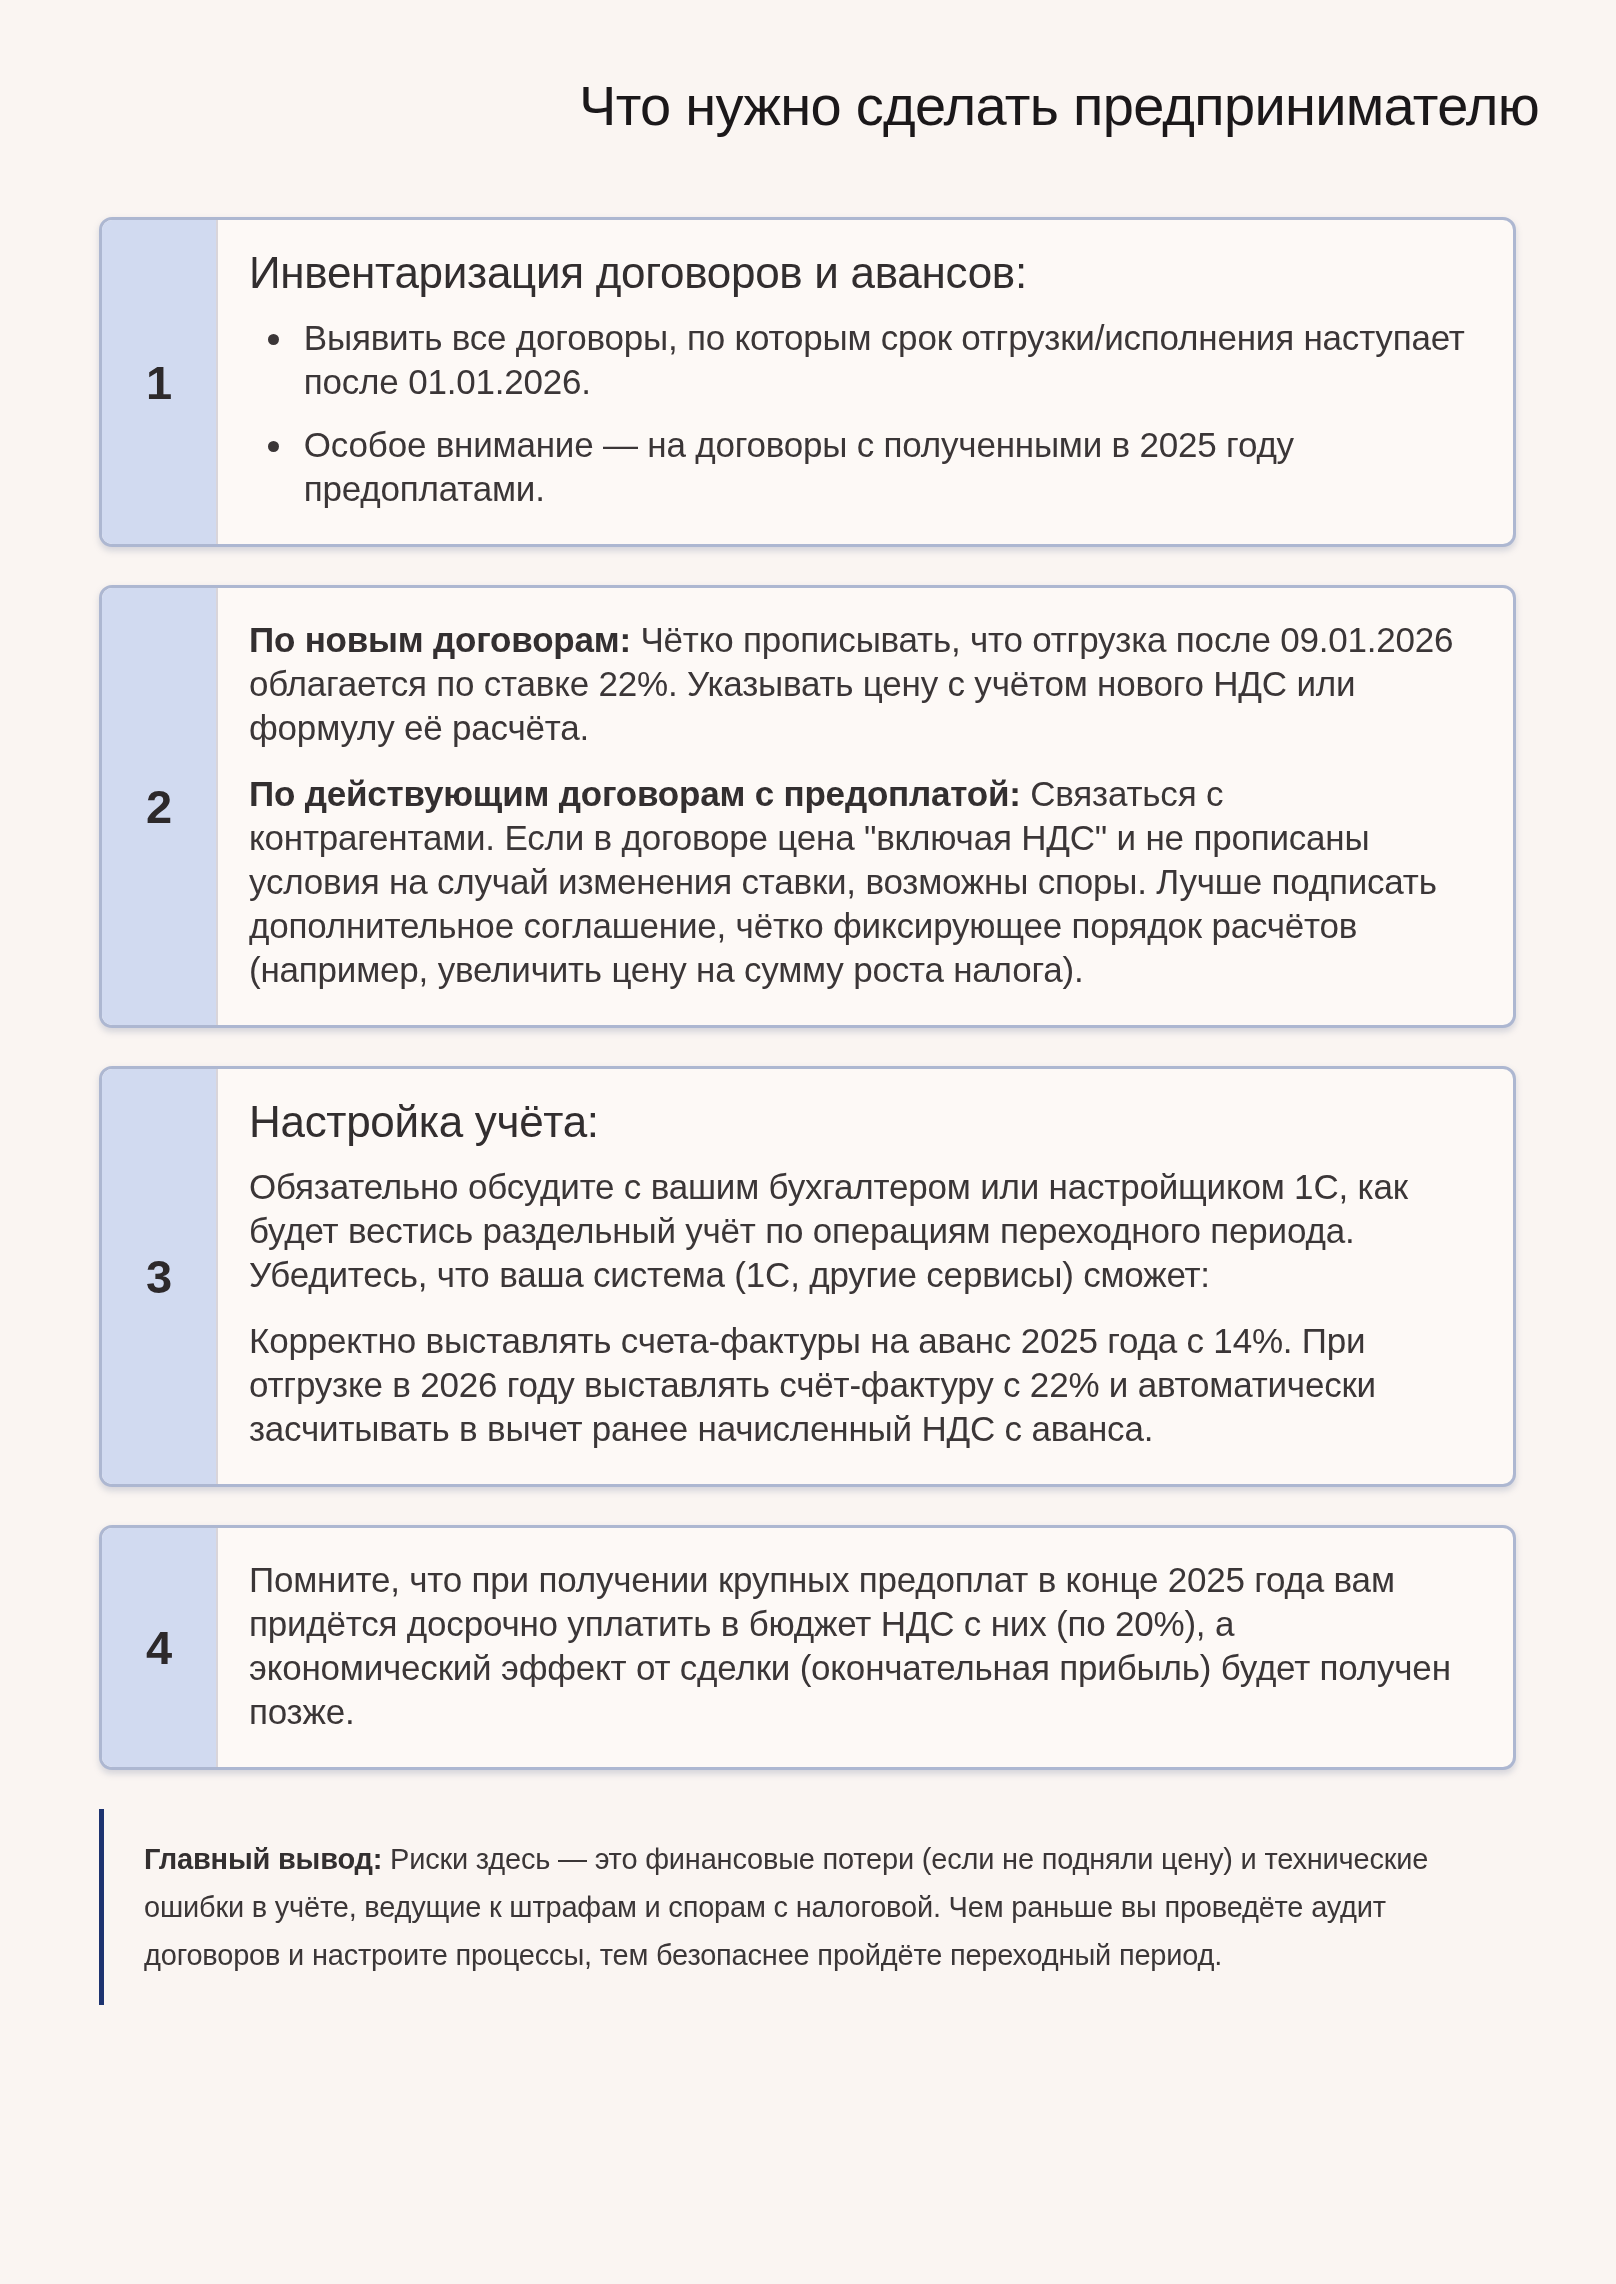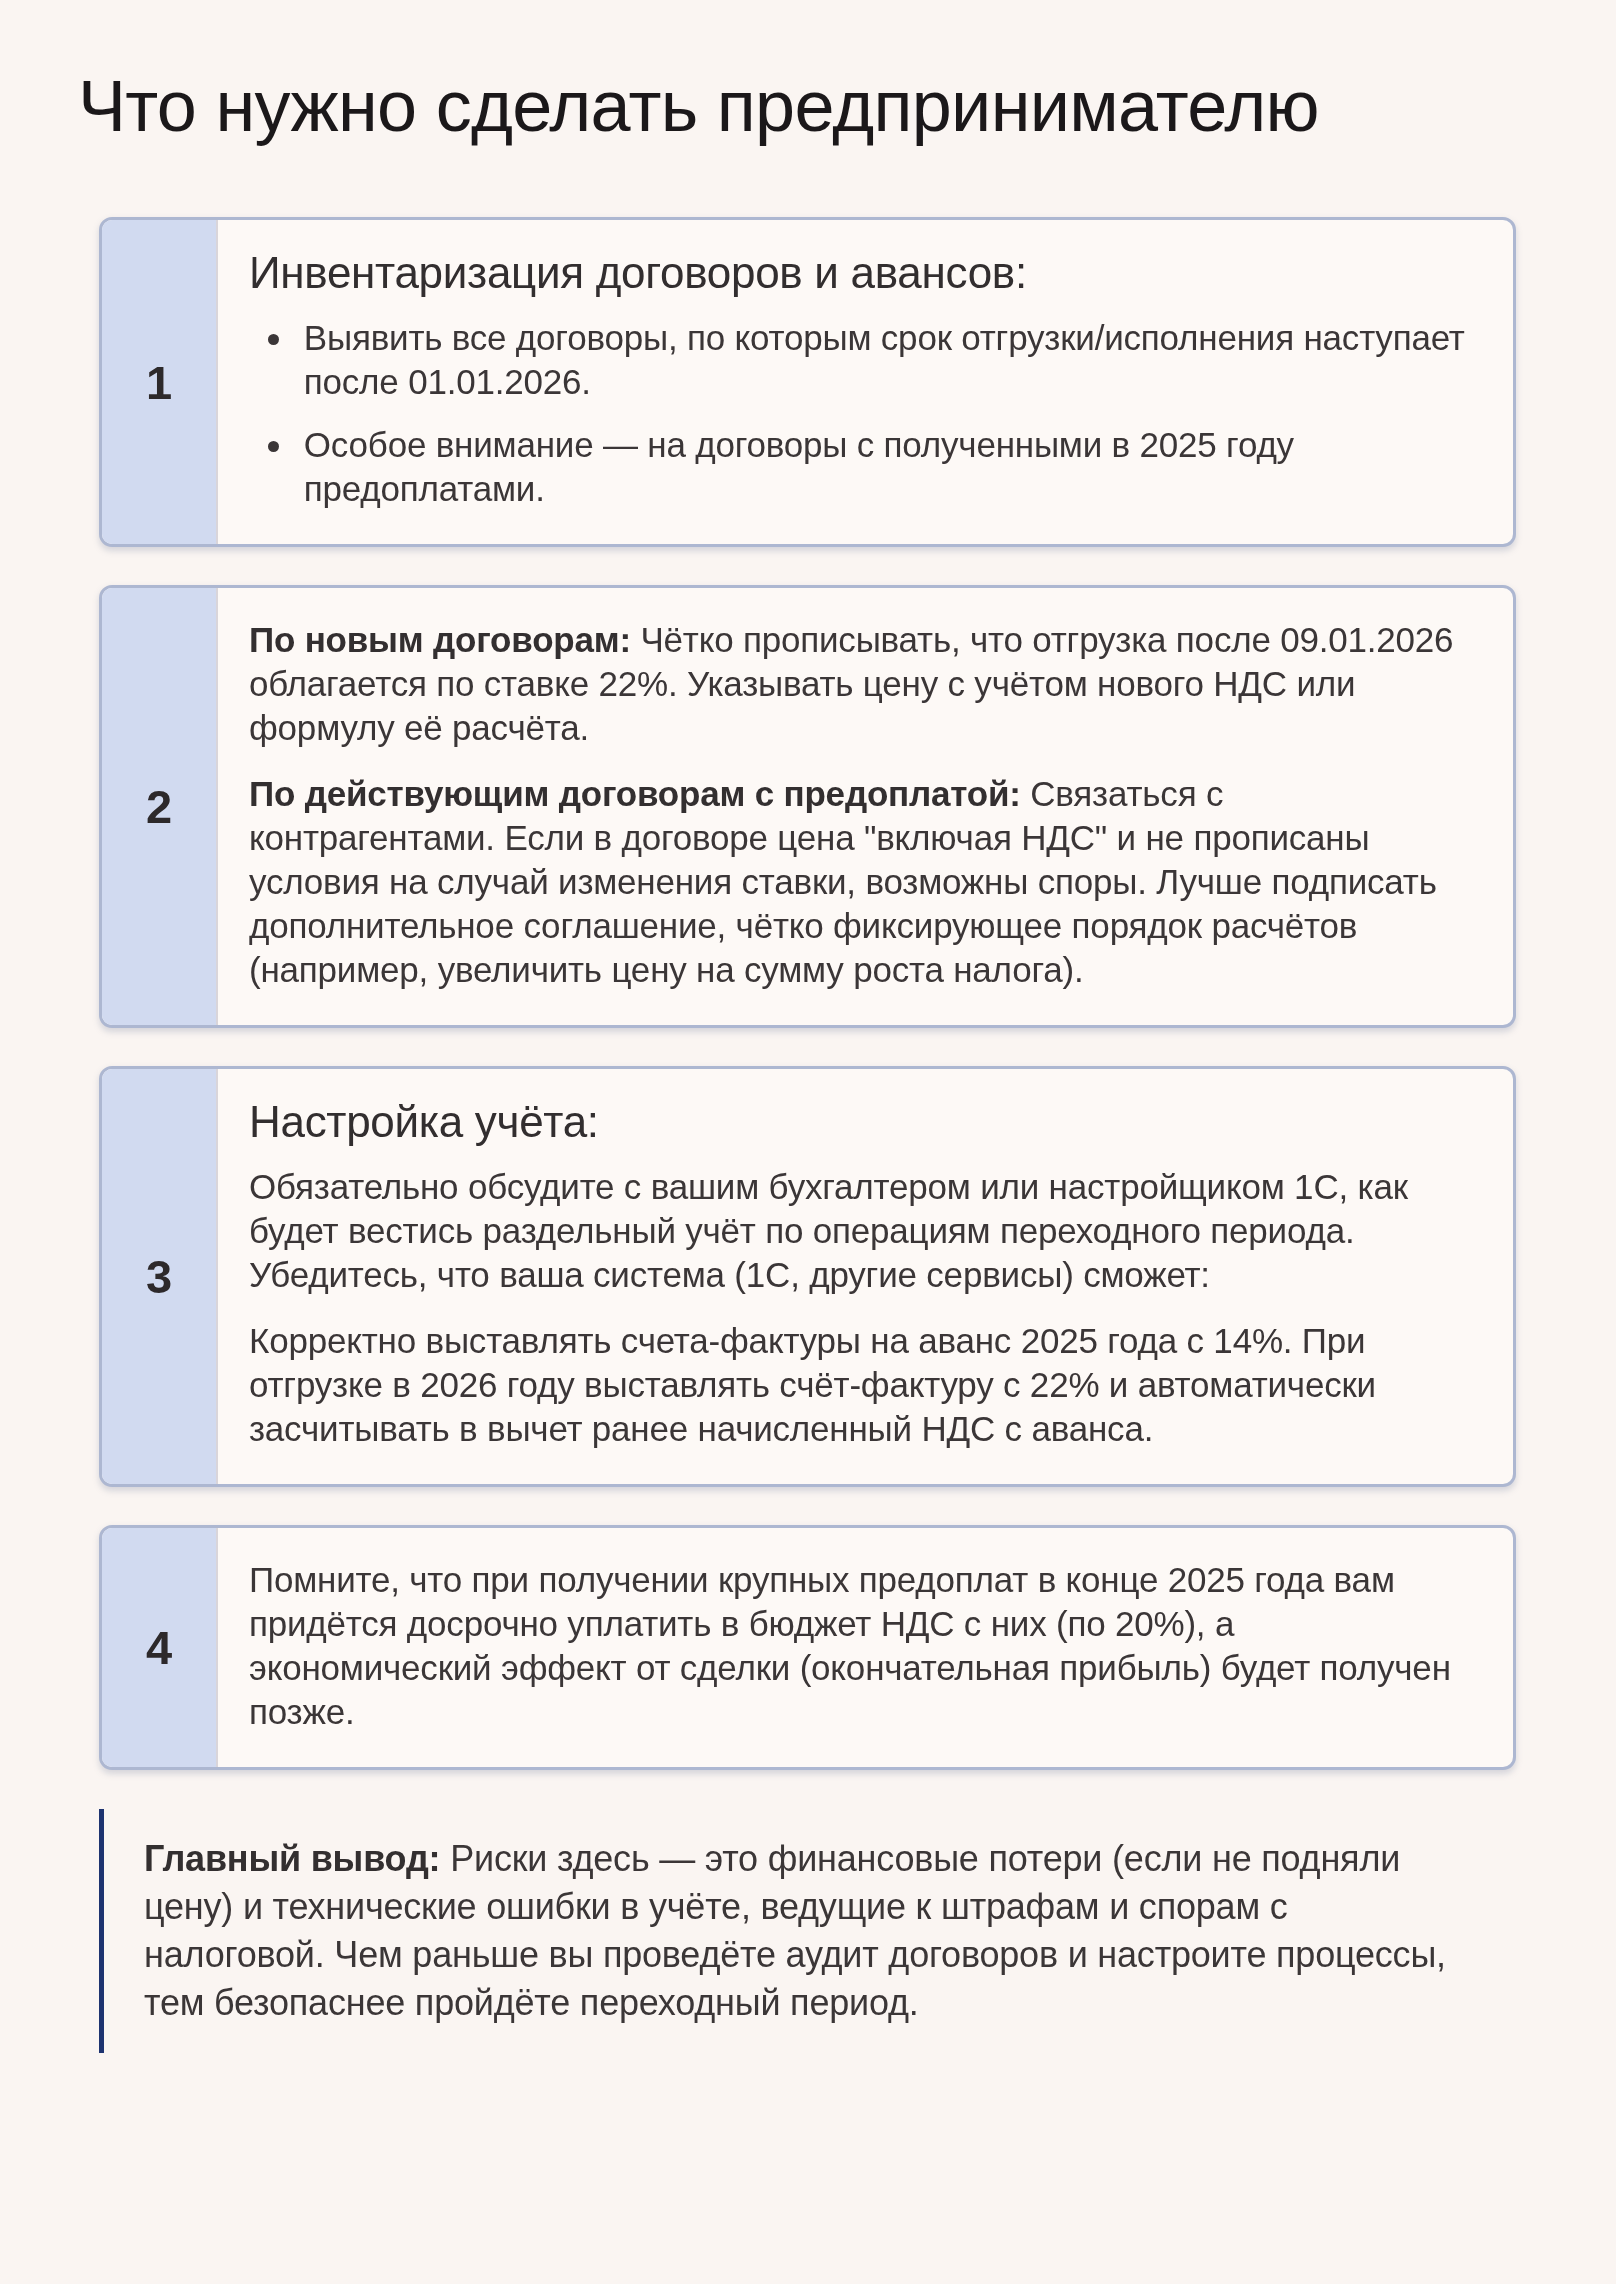--- a/index.html
+++ b/index.html
@@ -17,8 +17,8 @@
   }
   .page-title {
     margin: 57px 78px 0;
-    text-align: left;
-    font-size: 72px;
+    text-align: right;
+    font-size: 56px;
     line-height: 98px;
     font-weight: 400;
     color: #1b181a;

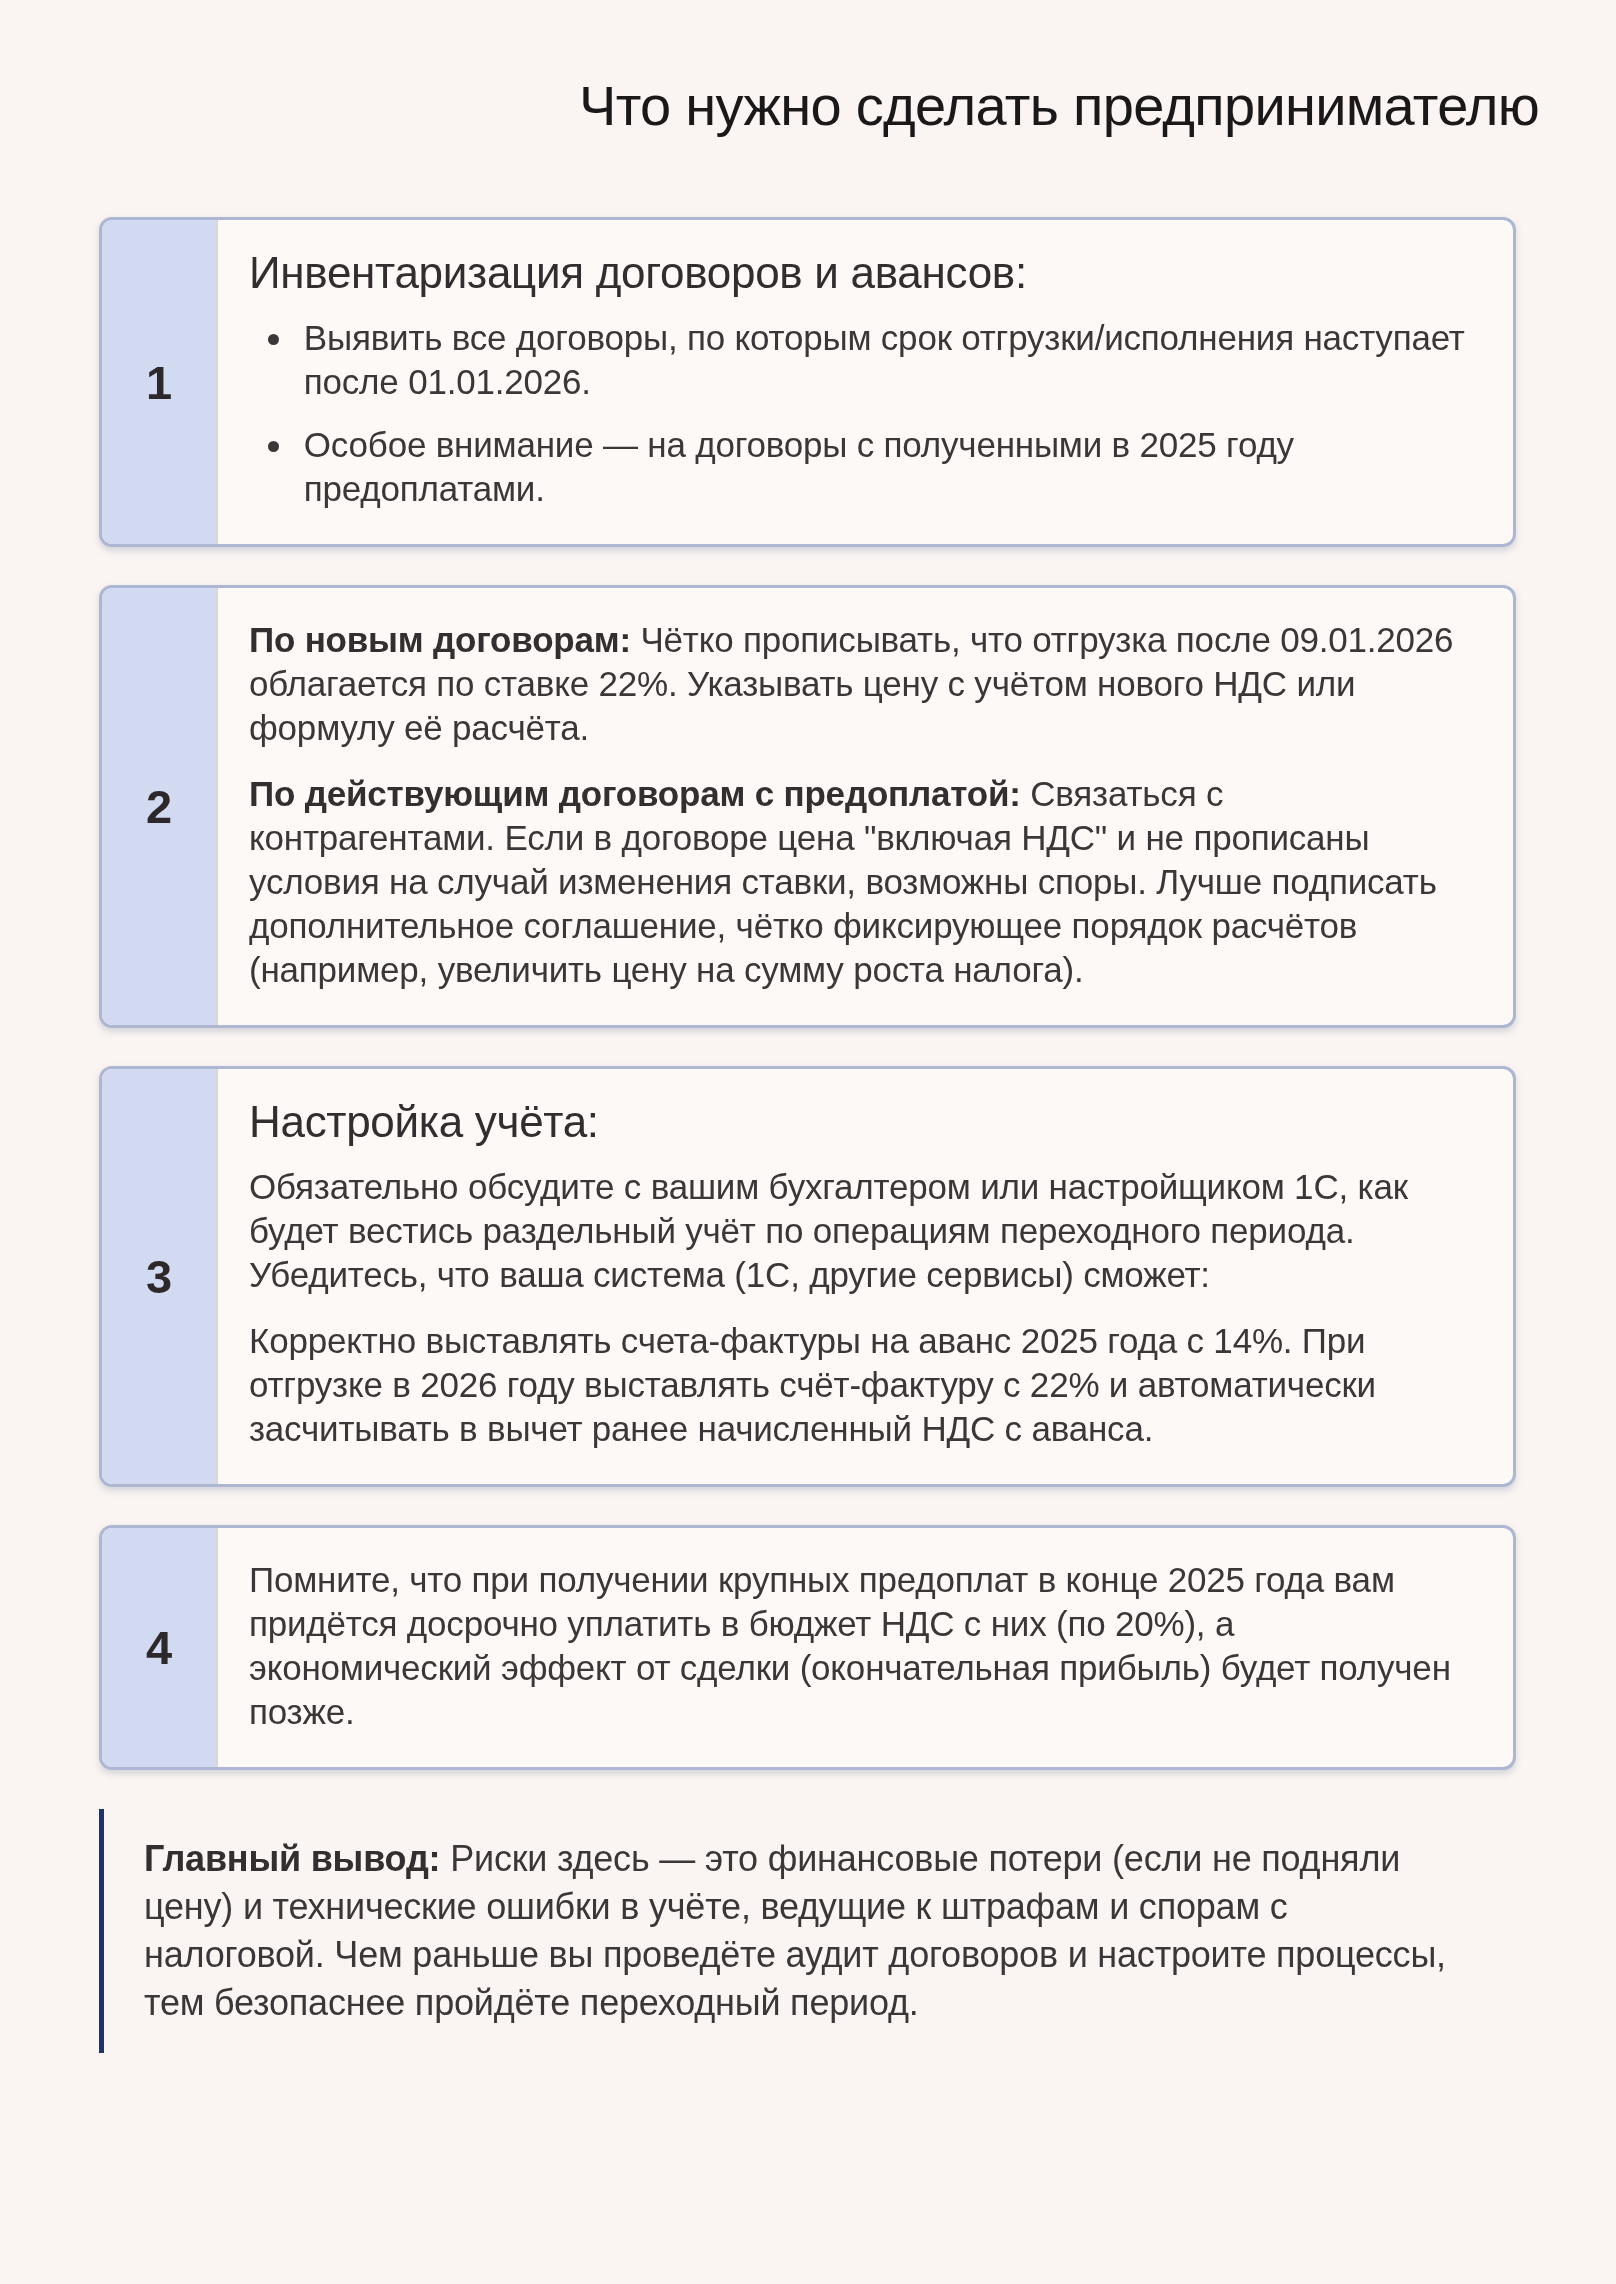--- a/index.html
+++ b/index.html
@@ -101,7 +101,7 @@
     border-left: 5.9px solid #1d3370;
     padding: 26px 46px 26px 40px;
     box-sizing: border-box;
-    font-size: 36px;
+    font-size: 29px;
     line-height: 48px;
     letter-spacing: -0.2px;
     color: #3b3637;

